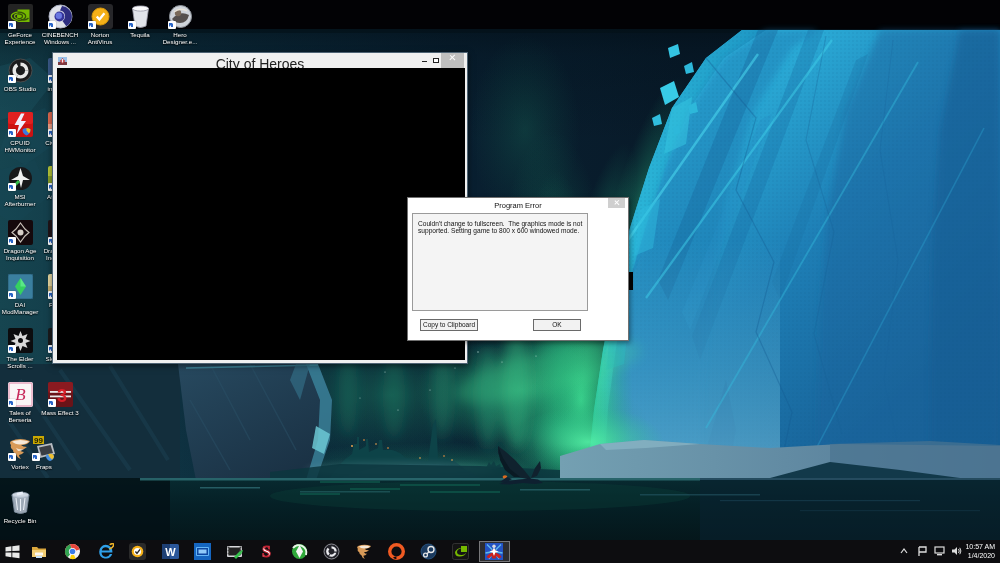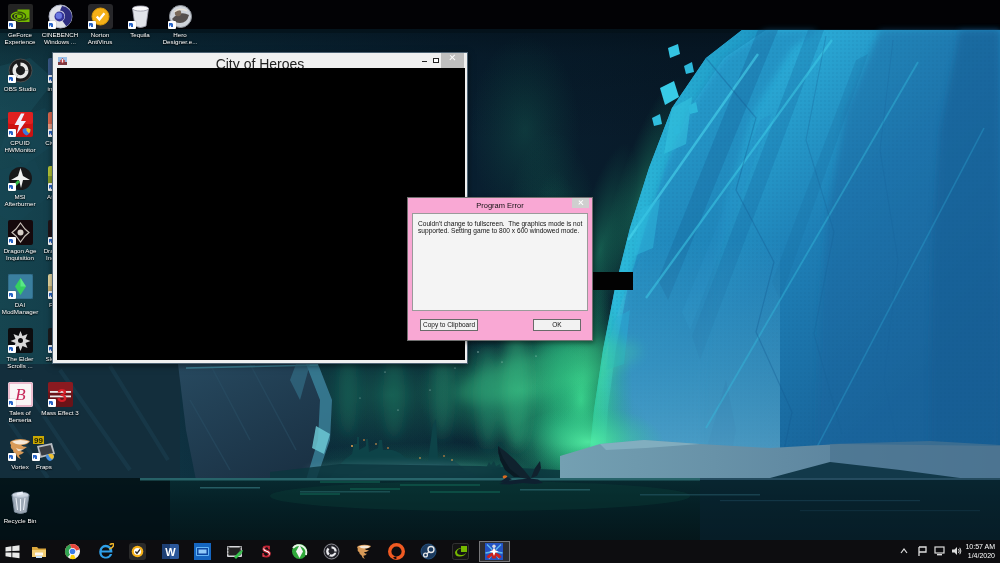--- a/index.html
+++ b/index.html
@@ -28,7 +28,7 @@
 
 #blk{position:absolute;left:593px;top:272px;width:40px;height:18px;background:#020202;z-index:4;}
 
-#dlg{position:absolute;left:407px;top:197px;width:186px;height:144px;background:#f9a8d4;border:1px solid #707070;box-shadow:1px 2px 5px rgba(0,0,0,.45);z-index:5;box-sizing:border-box;}
+#dlg{position:absolute;left:407px;top:197px;width:222px;height:144px;background:#ffffff;border:1px solid #707070;box-shadow:1px 2px 5px rgba(0,0,0,.45);z-index:5;box-sizing:border-box;}
 #dlg .title{position:absolute;left:0;right:0;top:3px;text-align:center;font-size:7.5px;color:#111;}
 #dlg .x{position:absolute;right:3px;top:0px;width:17px;height:10px;background:#cfcfcf;}
 #dlg .x:before{content:"";position:absolute;left:5.8px;top:4.3px;width:5.5px;height:1.2px;background:#fff;transform:rotate(45deg);}

